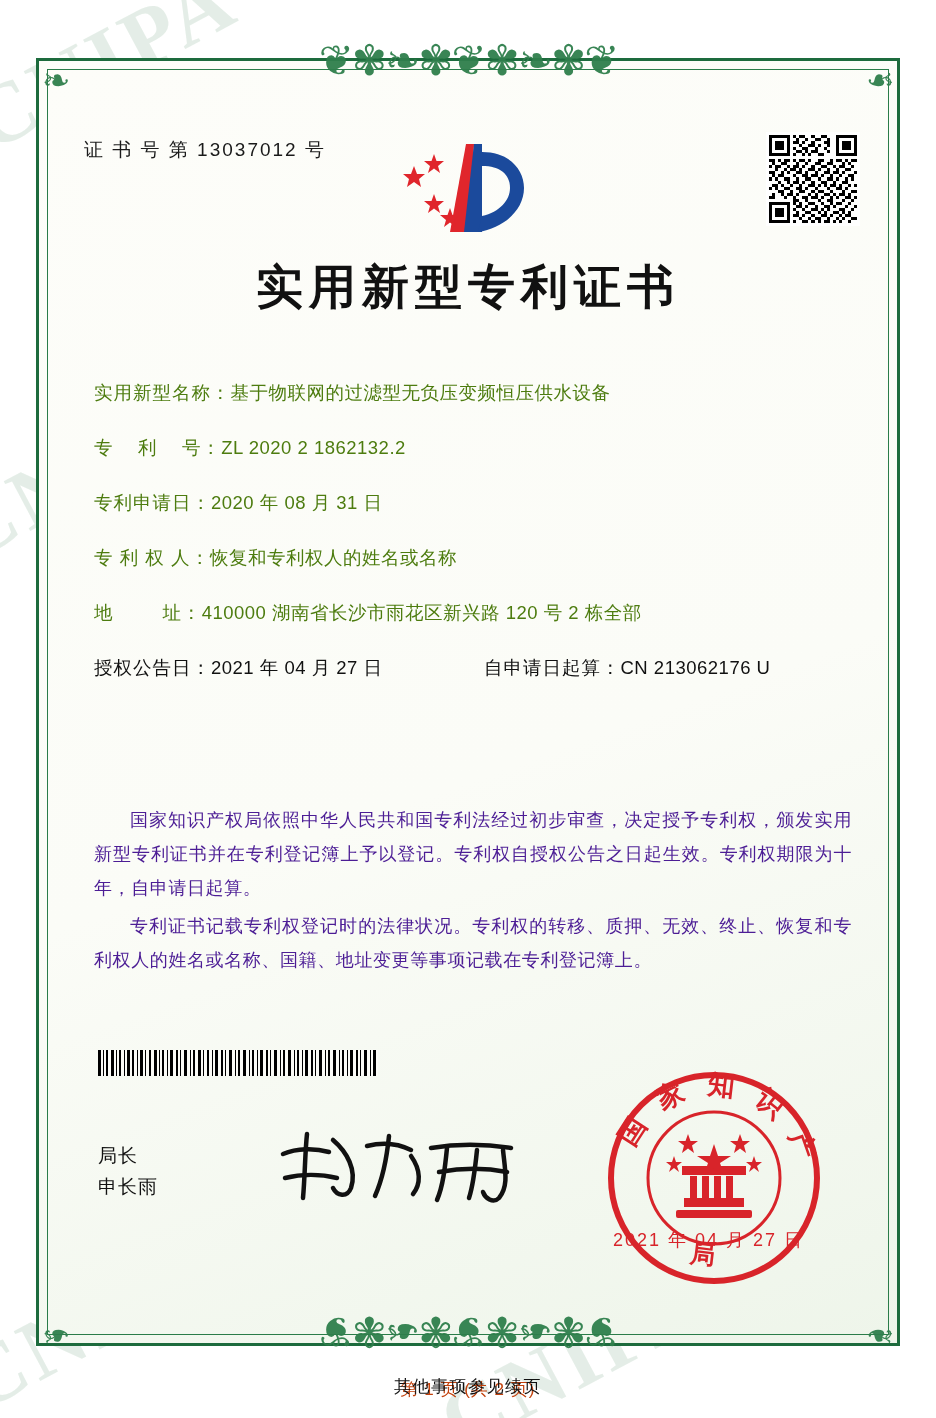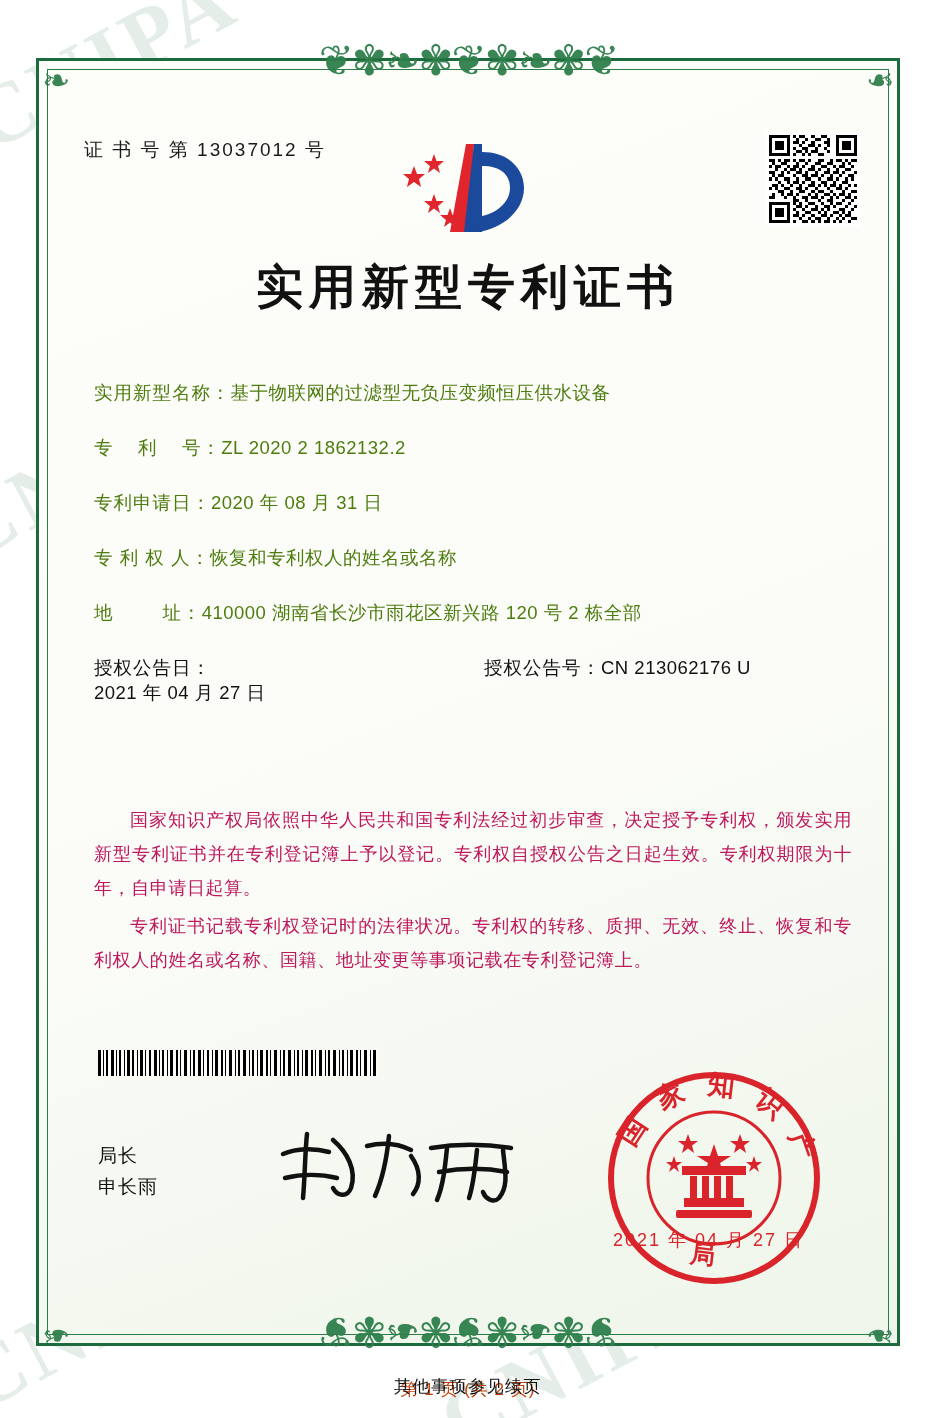--- a/index.html
+++ b/index.html
@@ -178,7 +178,7 @@
     display: flex;
     align-items: baseline;
   }
-  .row-split .half.left { width: 390px; flex-direction: column; }
+  .row-split .half.left { width: 390px; }
 
   .paras {
     position: absolute;

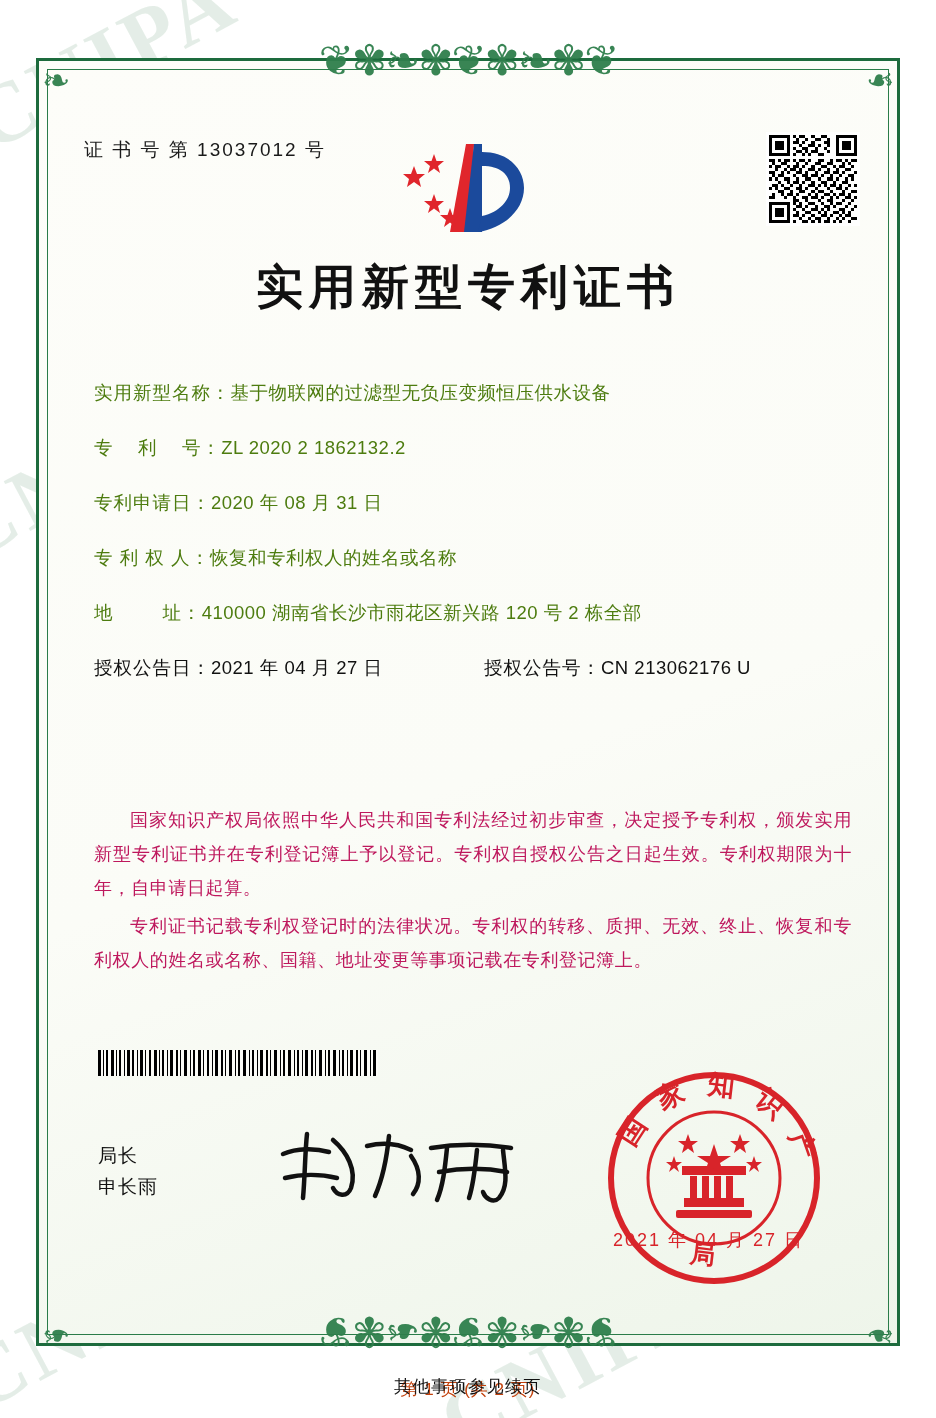--- a/index.html
+++ b/index.html
@@ -573,7 +573,7 @@
           <span class="fld-value">2021 年 04 月 27 日</span>
         </span>
         <span class="half">
-          <span class="fld-label">授权公告号：</span>
+          <span class="fld-label">自申请日起算：</span>
           <span class="fld-value">CN 213062176 U</span>
         </span>
       </div>

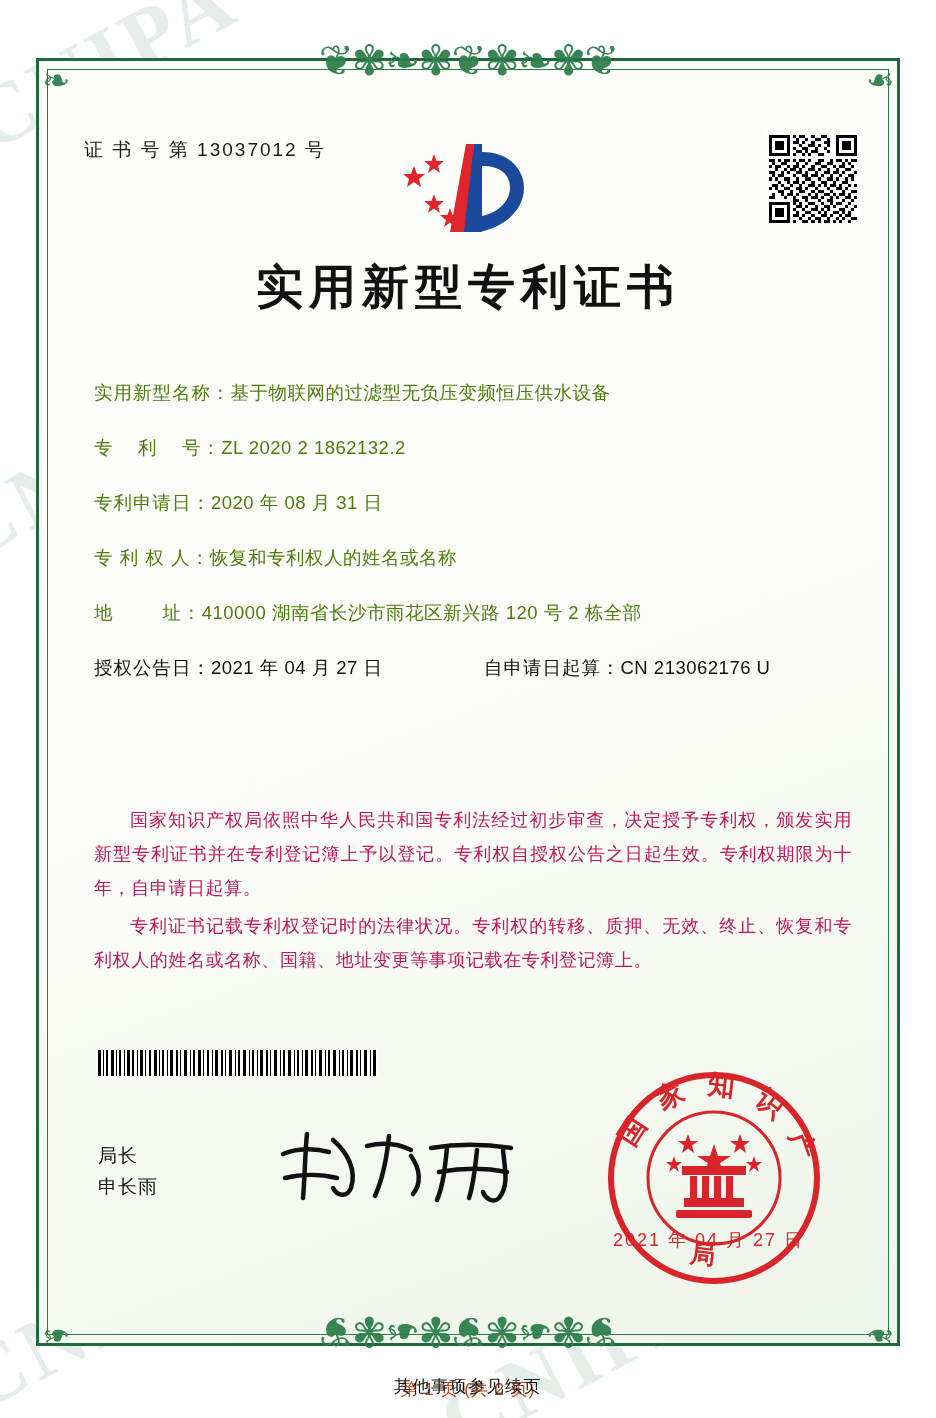--- a/index.html
+++ b/index.html
@@ -187,7 +187,7 @@
     top: 745px;
     font-size: 18px;
     line-height: 34px;
-    color: #be185d;
+    color: #4c1d95;
     text-align: justify;
     font-family: "Liberation Sans", sans-serif;
   }

